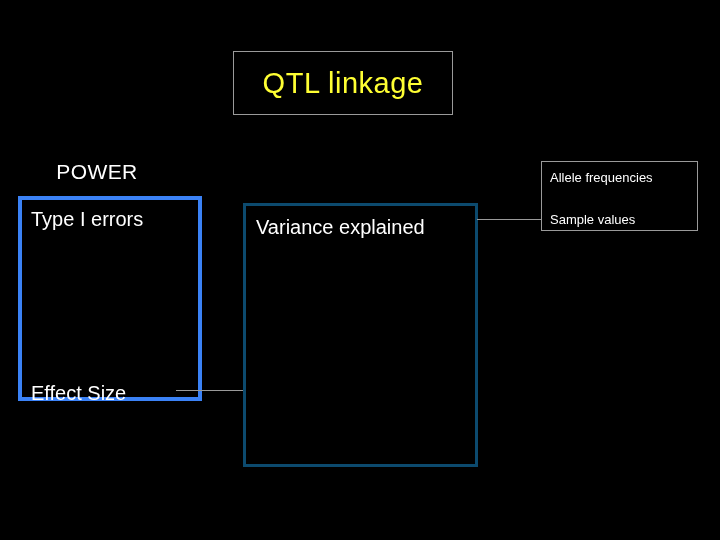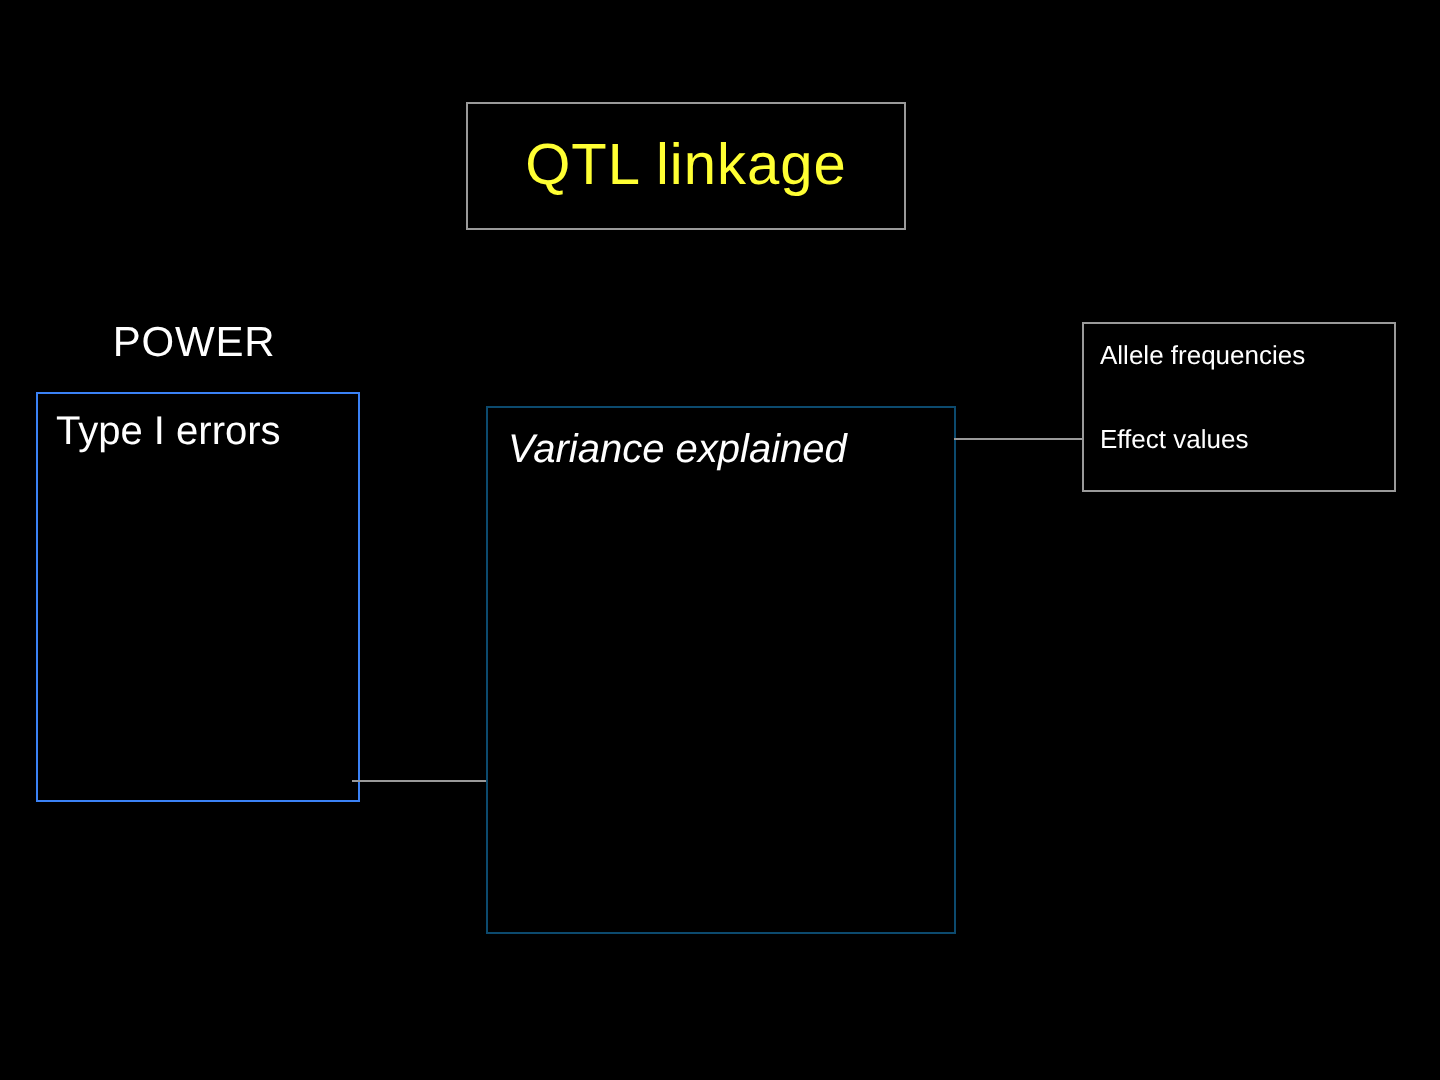--- a/index.html
+++ b/index.html
@@ -102,7 +102,7 @@
     left: 541px;
     top: 161px;
     width: 157px;
-    height: 85px;
+    height: 70px;
     border: 1px solid #9a9a9a;
     box-sizing: border-box;
   }

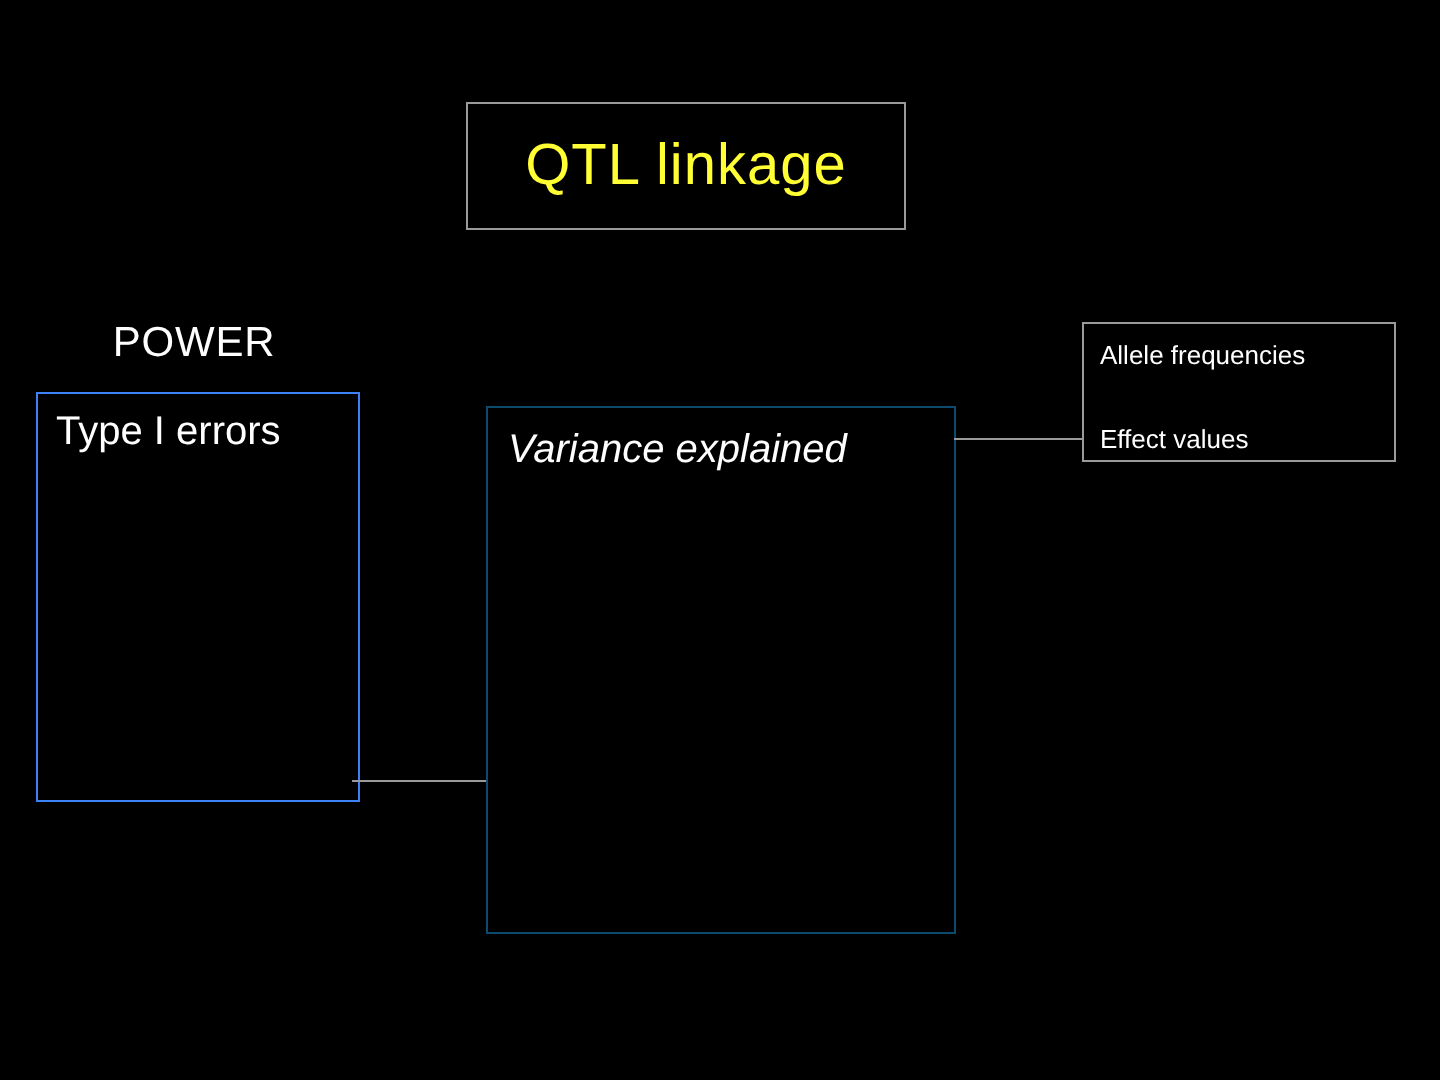--- a/index.html
+++ b/index.html
@@ -57,9 +57,9 @@
     position: absolute;
     left: 18px;
     top: 196px;
-    width: 162px;
+    width: 184px;
     height: 205px;
-    border: 1px solid #3b82f6;
+    border: 4px solid #3b82f6;
     box-sizing: border-box;
   }
   #power-box .item {

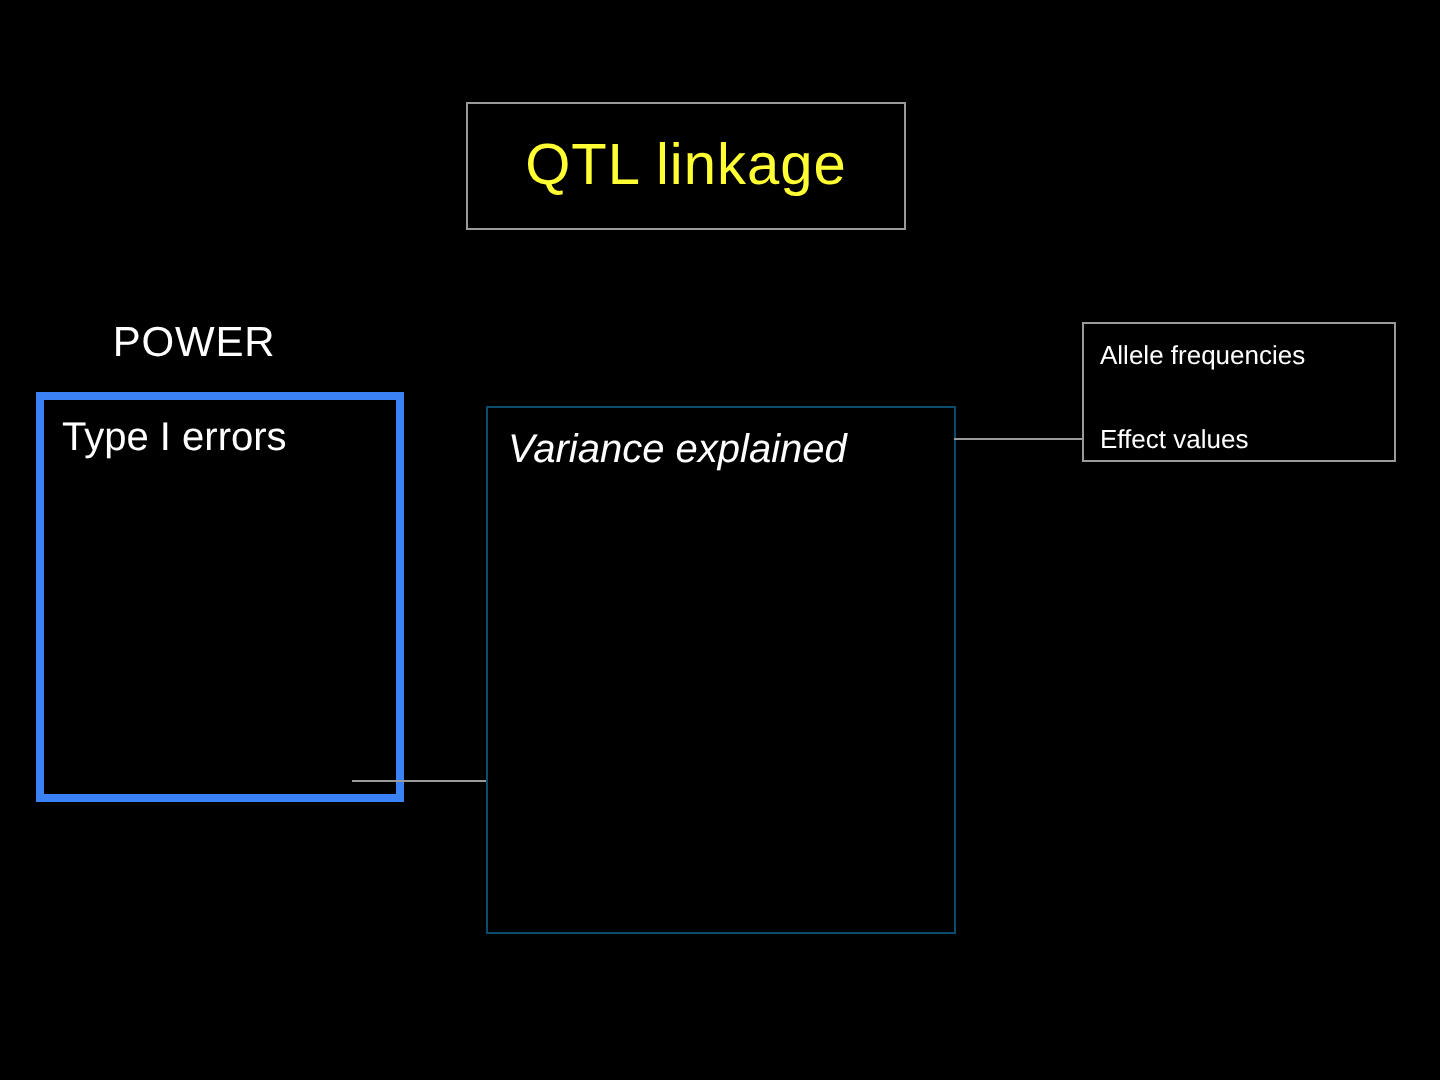--- a/index.html
+++ b/index.html
@@ -82,9 +82,8 @@
     top: 203px;
     width: 235px;
     height: 264px;
-    border: 1px solid #0c4a6e;
+    border: 3px solid #0c4a6e;
     box-sizing: border-box;
-    font-style: italic;
   }
   #variance-text {
     position: absolute;

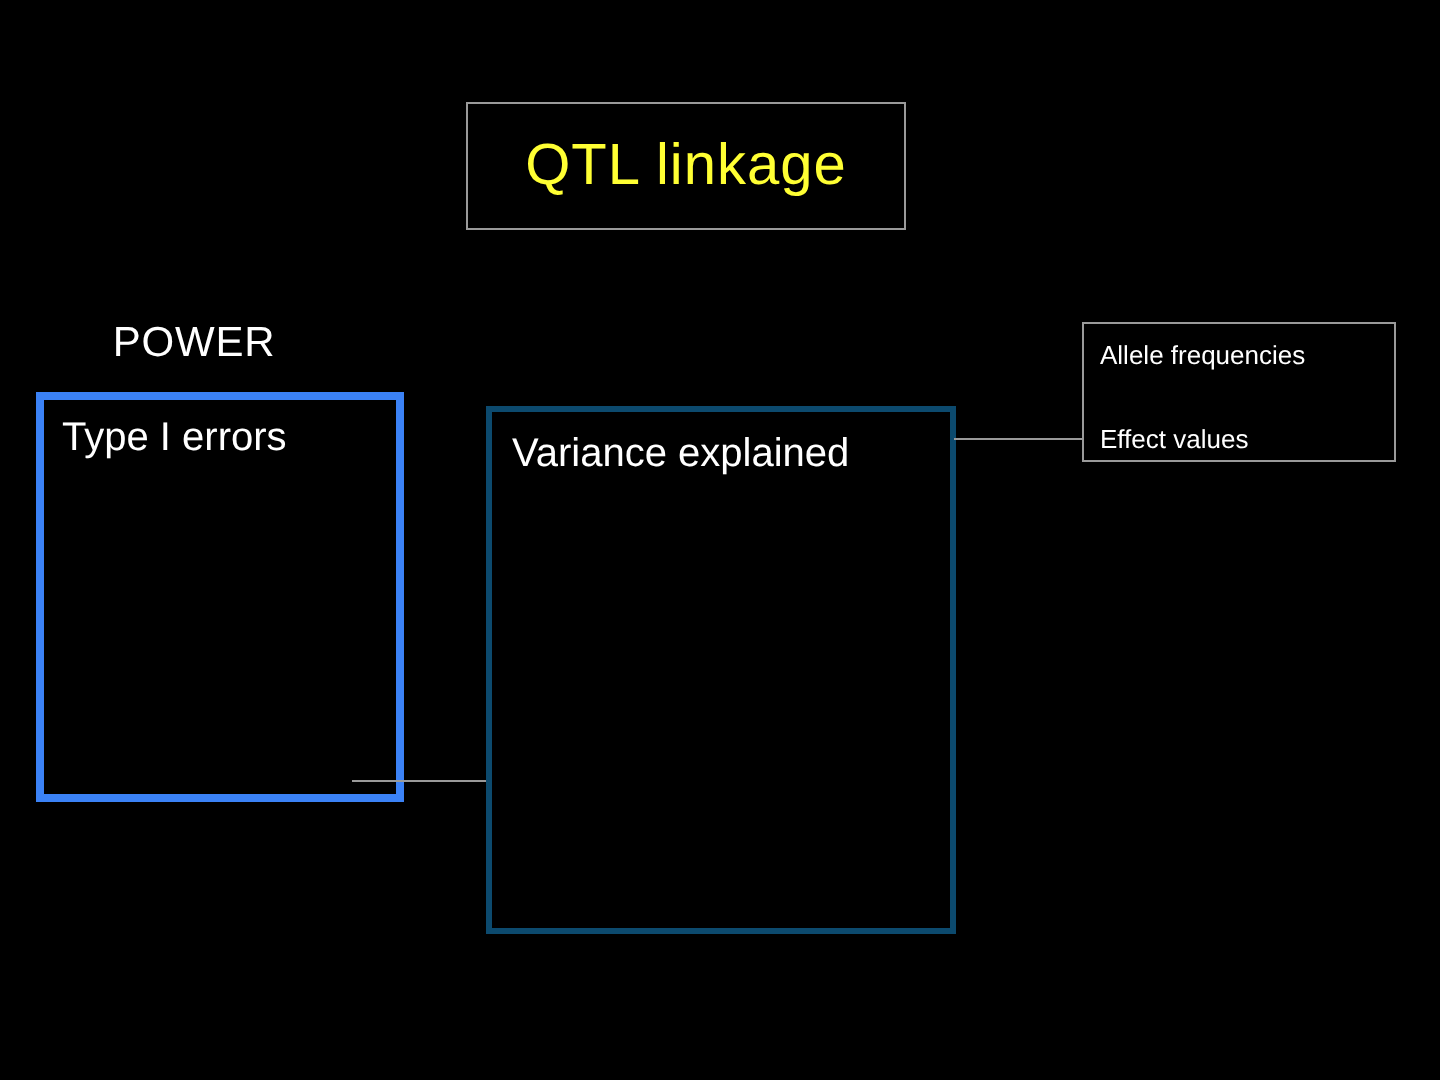--- a/index.html
+++ b/index.html
@@ -150,7 +150,7 @@
 
   <div id="genetics-box">
     <div class="item i0">Allele frequencies</div>
-    <div class="item i1">Effect values</div>
+    <div class="item i1">Sample values</div>
   </div>
 
 </div>

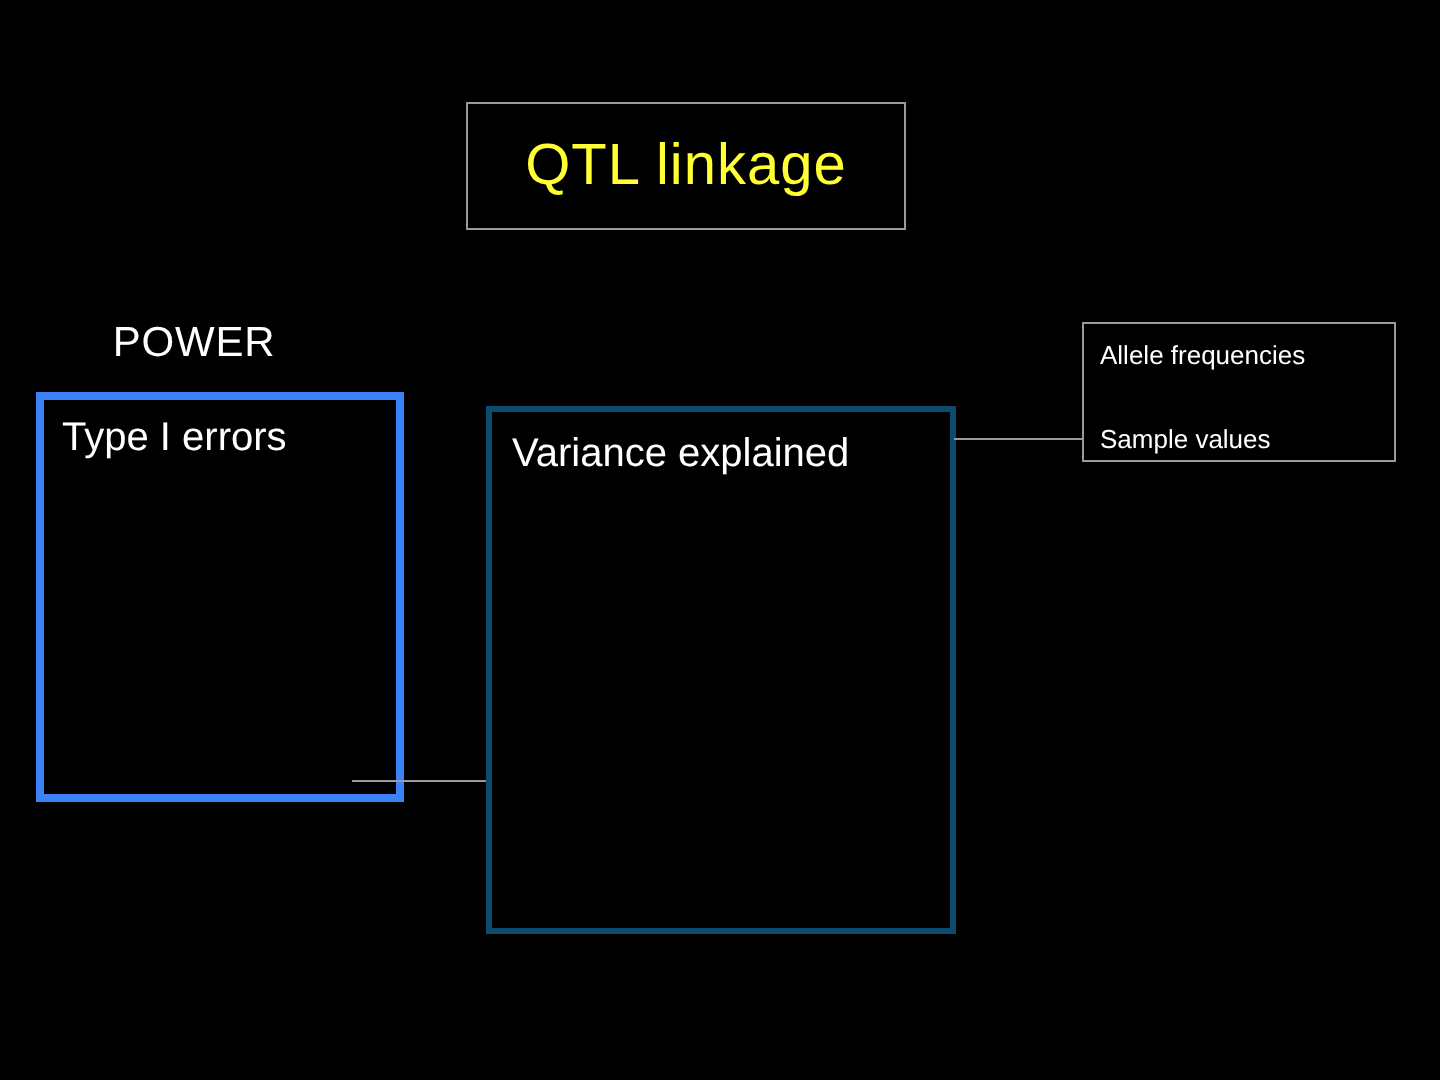--- a/index.html
+++ b/index.html
@@ -138,6 +138,7 @@
 
   <div id="power-box">
     <div class="item i0">Type I errors</div>
+    <div class="item i3">Effect Size</div>
   </div>
 
   <div class="connector" id="connector-left"></div>

